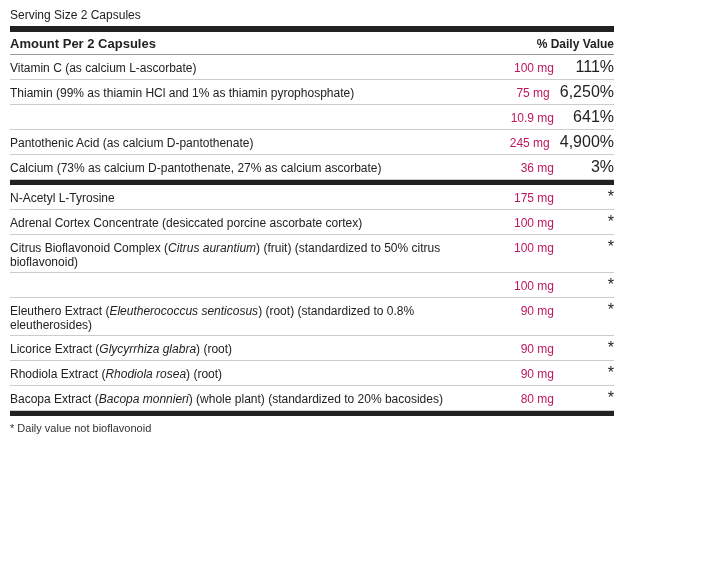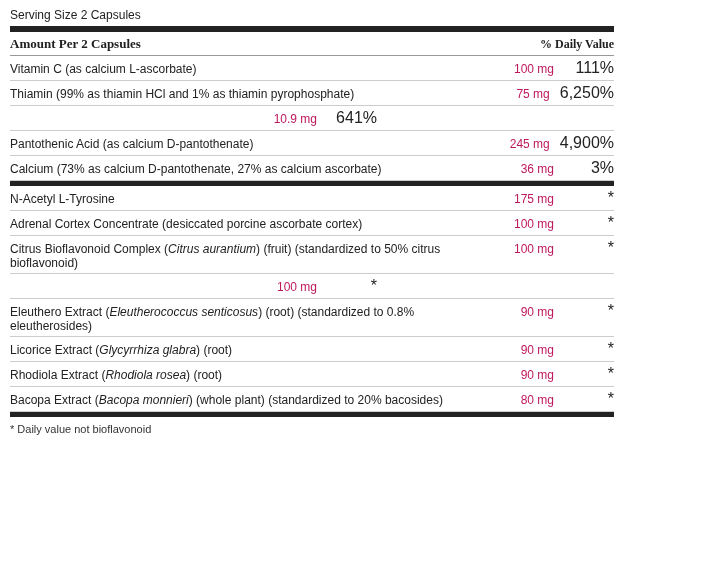--- a/index.html
+++ b/index.html
@@ -39,7 +39,6 @@
       align-items: baseline;
       padding: 4px 0 3px 0;
       border-bottom: 1px solid #999;
-      font-family: Liberation Serif, serif;
     }
 
     .header-row .header-left {

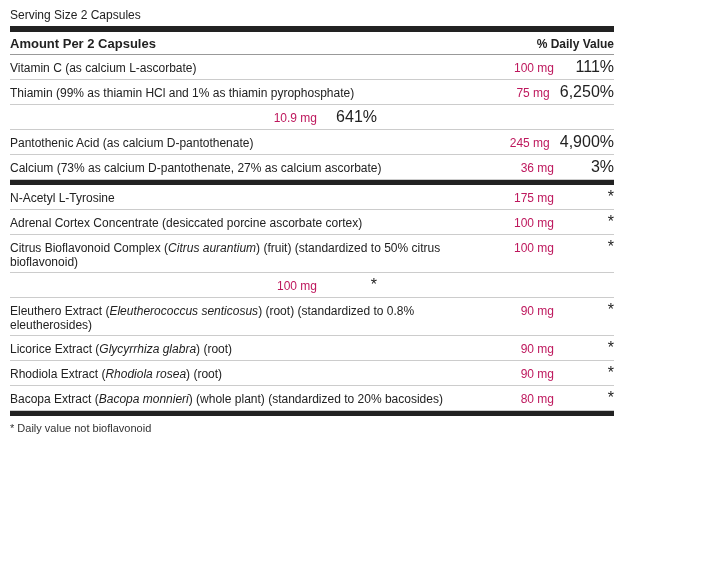--- a/index.html
+++ b/index.html
@@ -54,7 +54,7 @@
 
     .nutrient-row {
       display: flex;
-      justify-content: center;
+      justify-content: flex-end;
       align-items: baseline;
       padding: 3px 0;
       border-bottom: 1px solid #ccc;

